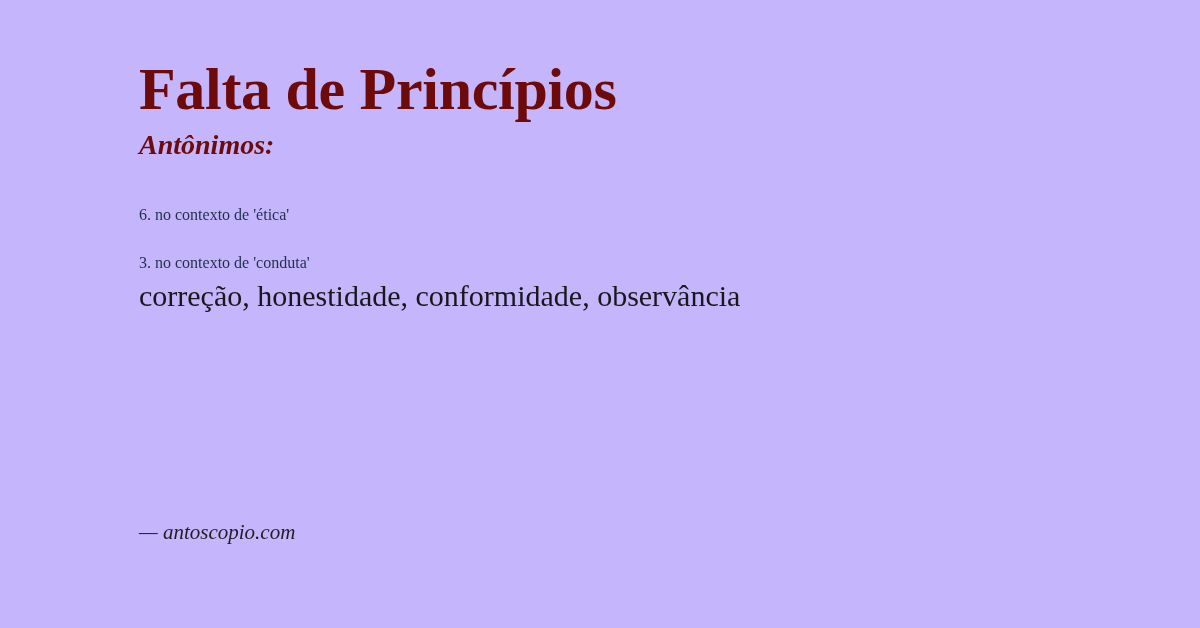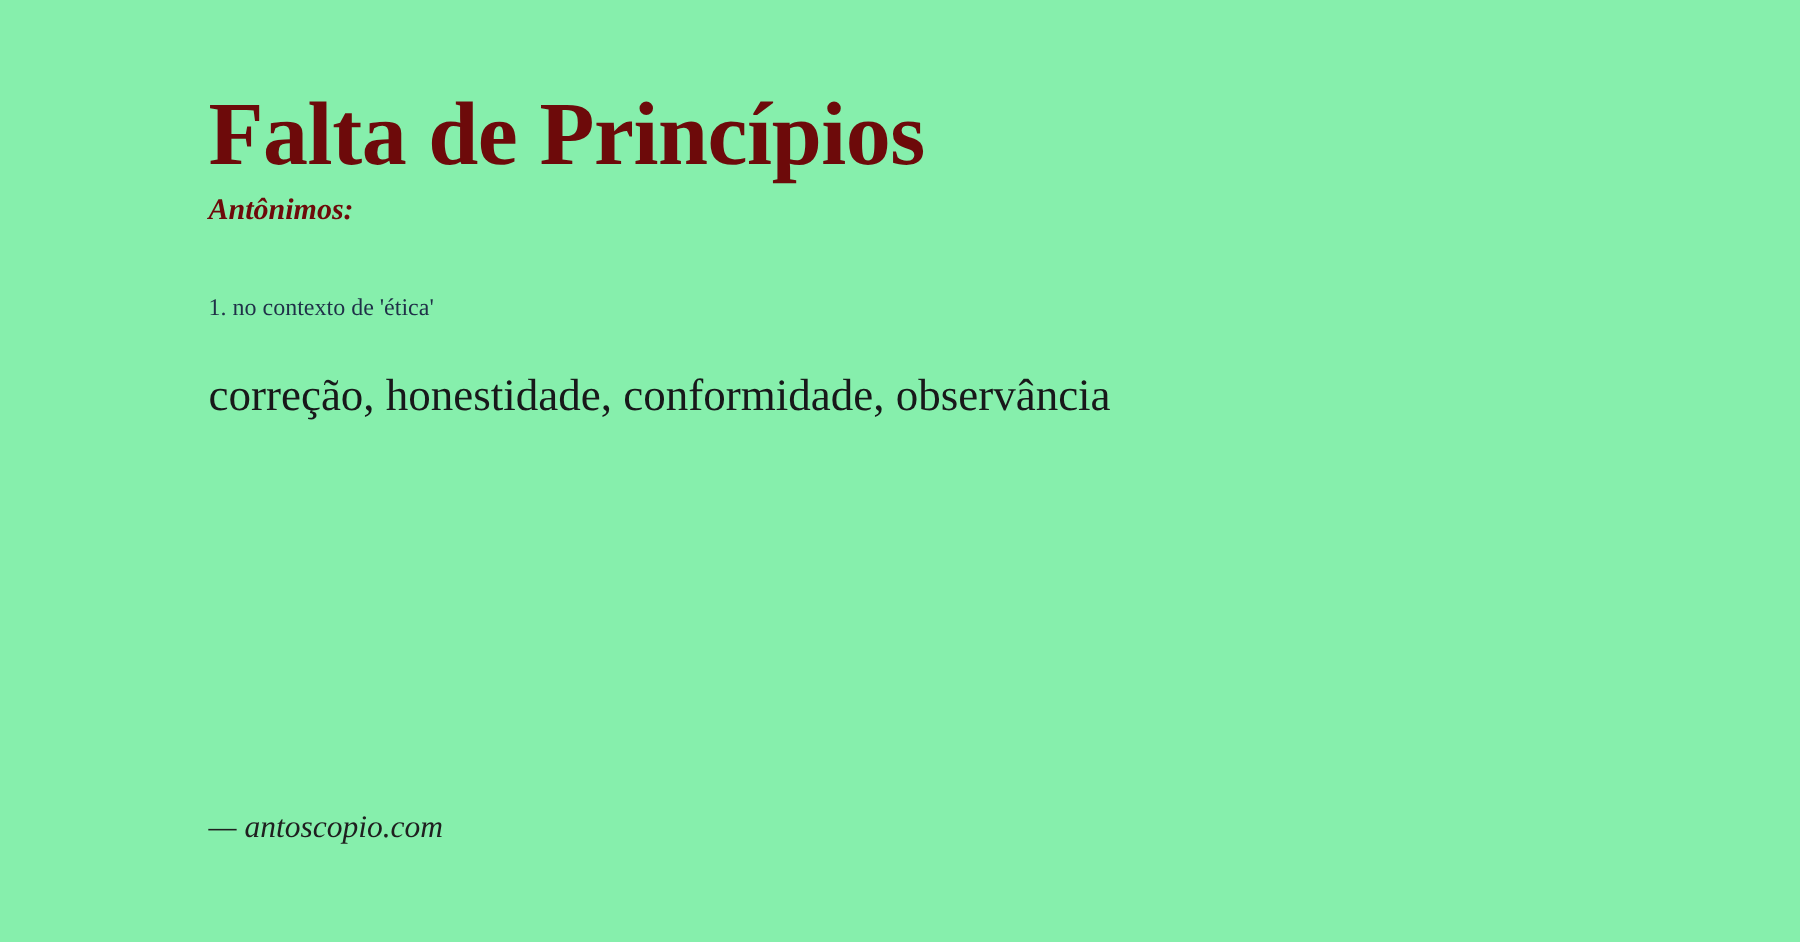--- a/index.html
+++ b/index.html
@@ -22,7 +22,7 @@
     height: 628px;
     box-sizing: border-box;
     padding: 0 0 0 139px;
-    background: #86efac;
+    background: #c4b5fd;
   }
 
   

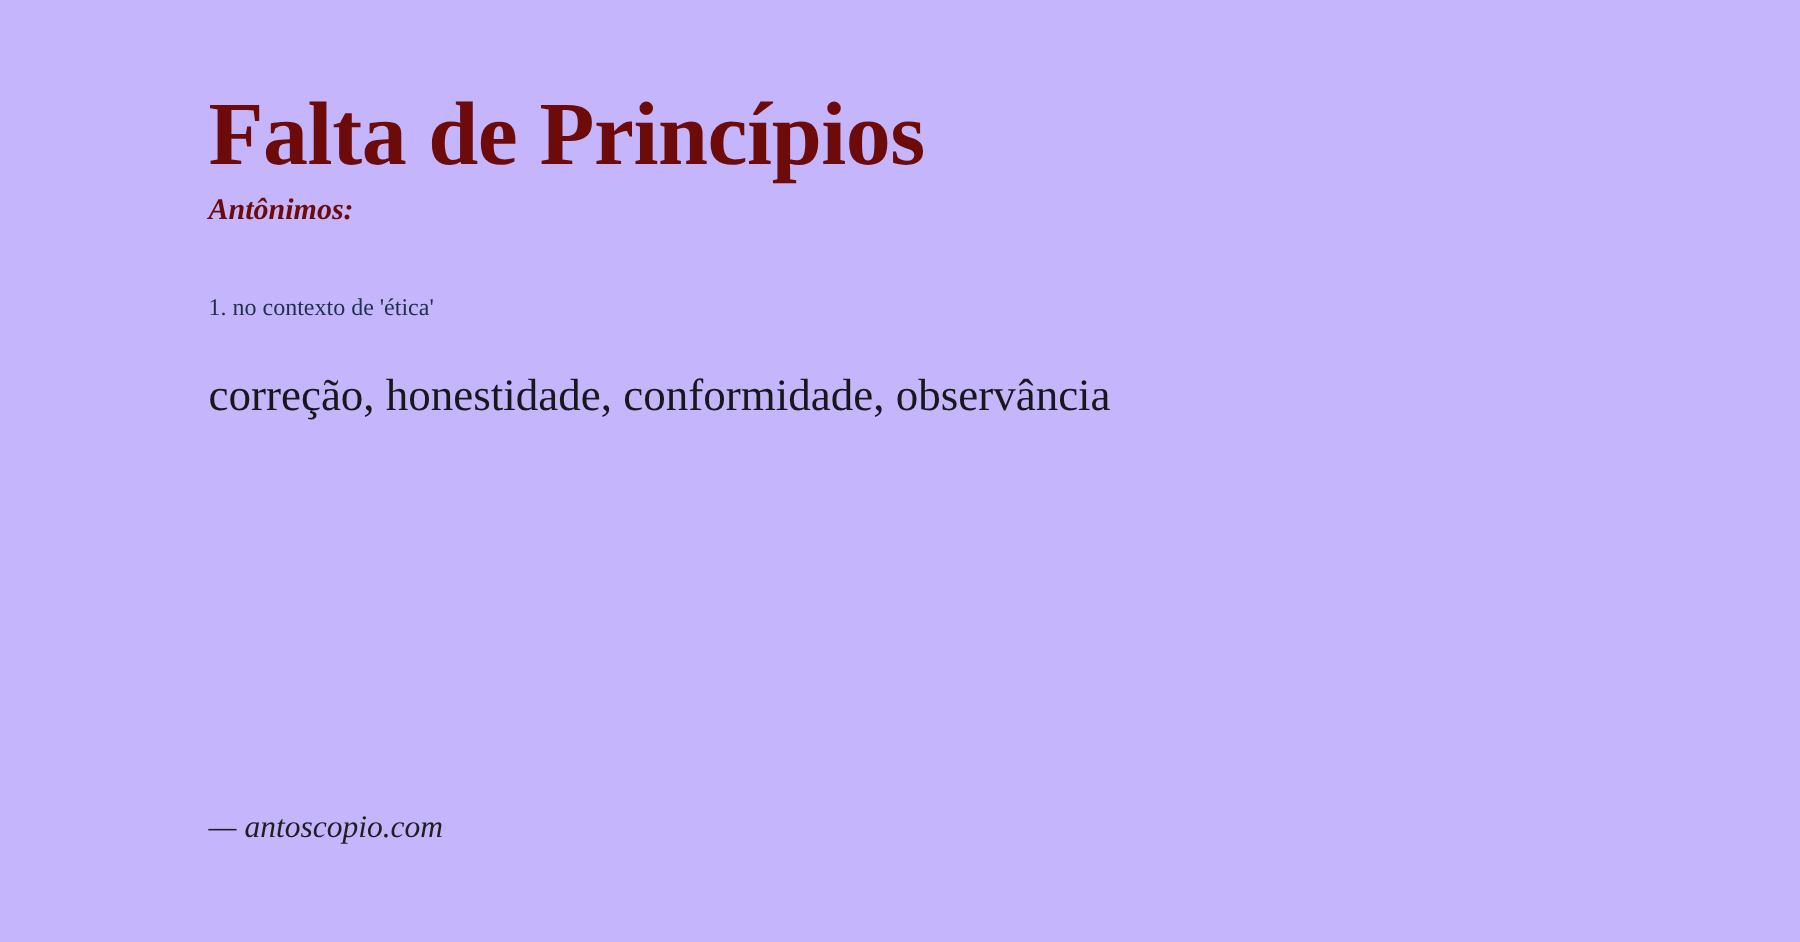--- a/index.html
+++ b/index.html
@@ -43,7 +43,7 @@
 
   .subtitle {
     font-family: "Liberation Serif", "DejaVu Serif", serif;
-    font-size: 20px;
+    font-size: 28px;
     font-weight: 700;
     font-style: italic;
     color: #6d0a0a;

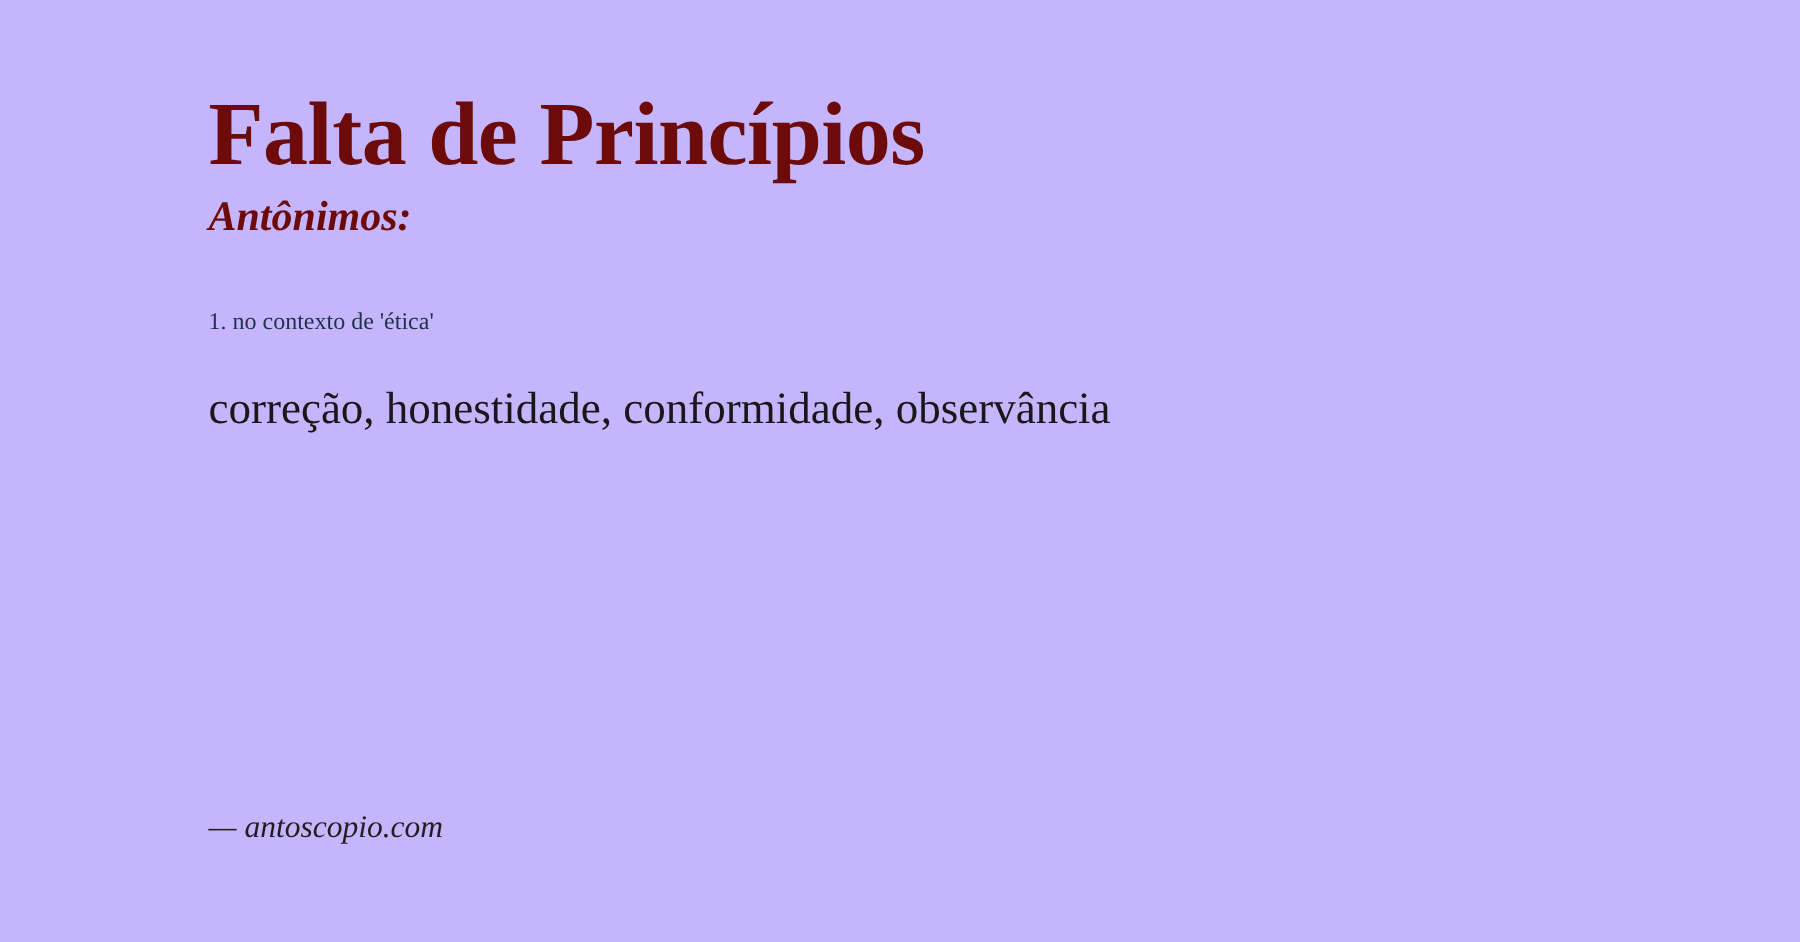--- a/index.html
+++ b/index.html
@@ -114,7 +114,7 @@
   <div class="senses">
 
     <div class="sense-group">
-      <div class="sense-context">1. no contexto de 'ética'</div>
+      <div class="sense-context">6. no contexto de 'ética'</div>
     </div>
 
     <div class="sense-group">

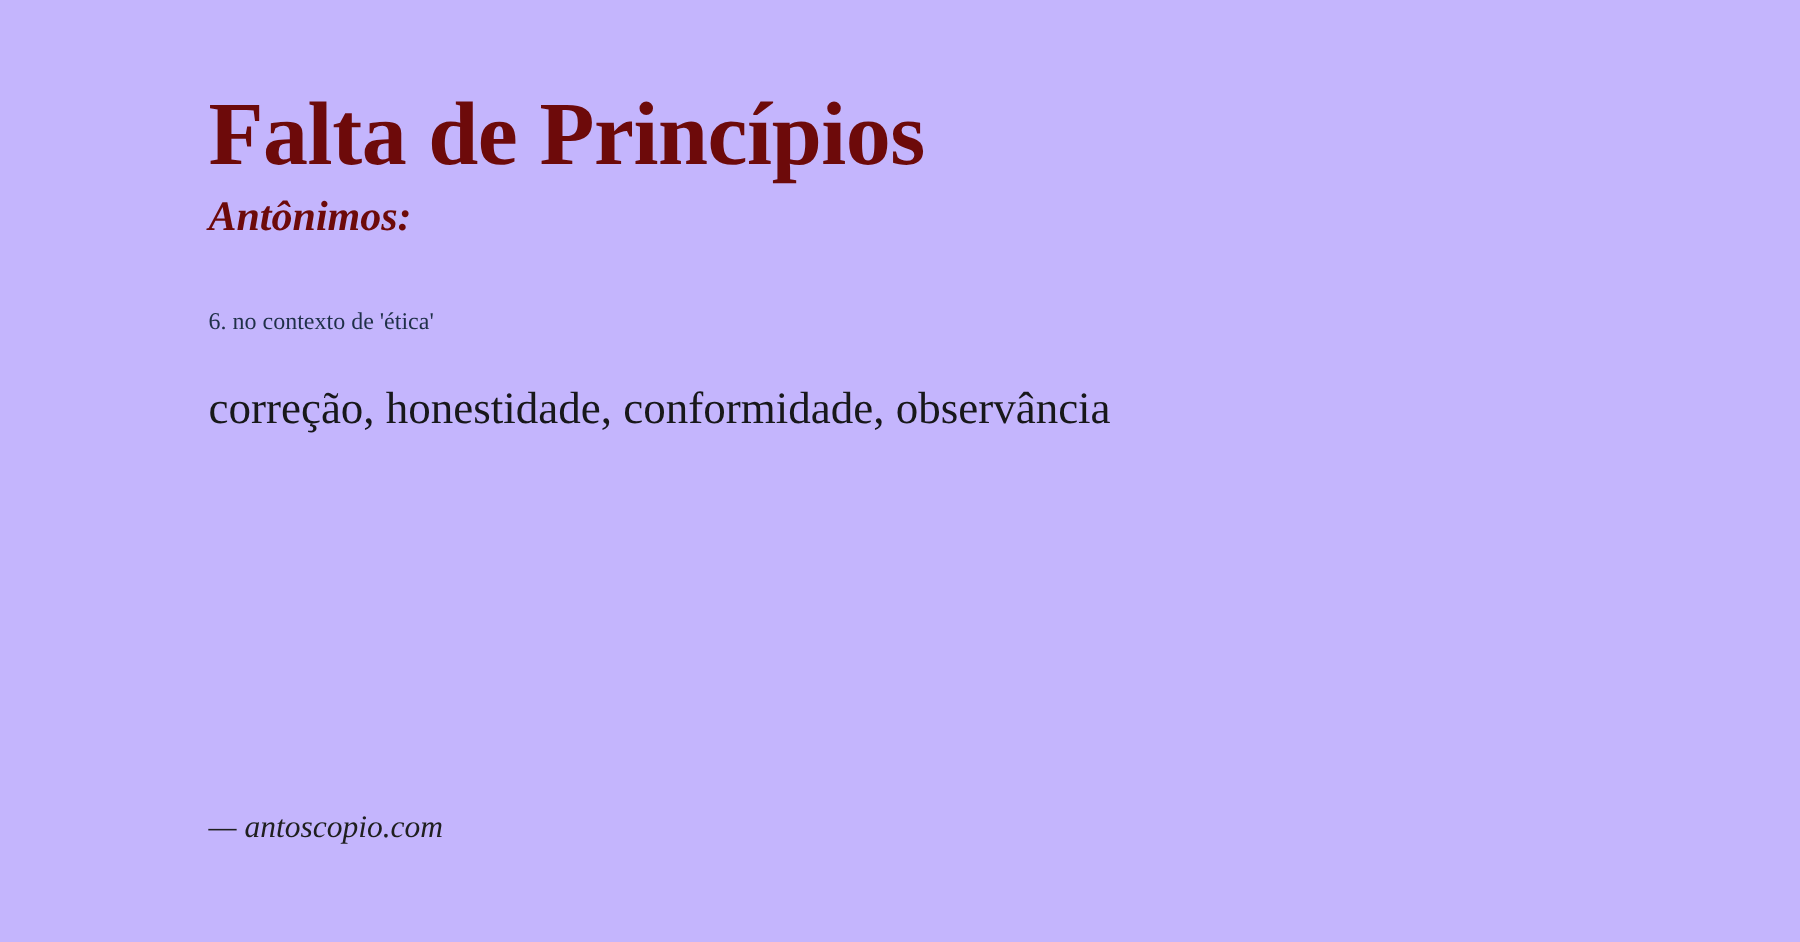--- a/index.html
+++ b/index.html
@@ -121,6 +121,7 @@
     </div>
 
     <div class="sense-group">
+      <div class="sense-context">3. no contexto de 'conduta'</div>
       <div class="sense-words">correção, honestidade, conformidade, observância</div>
     </div>
 

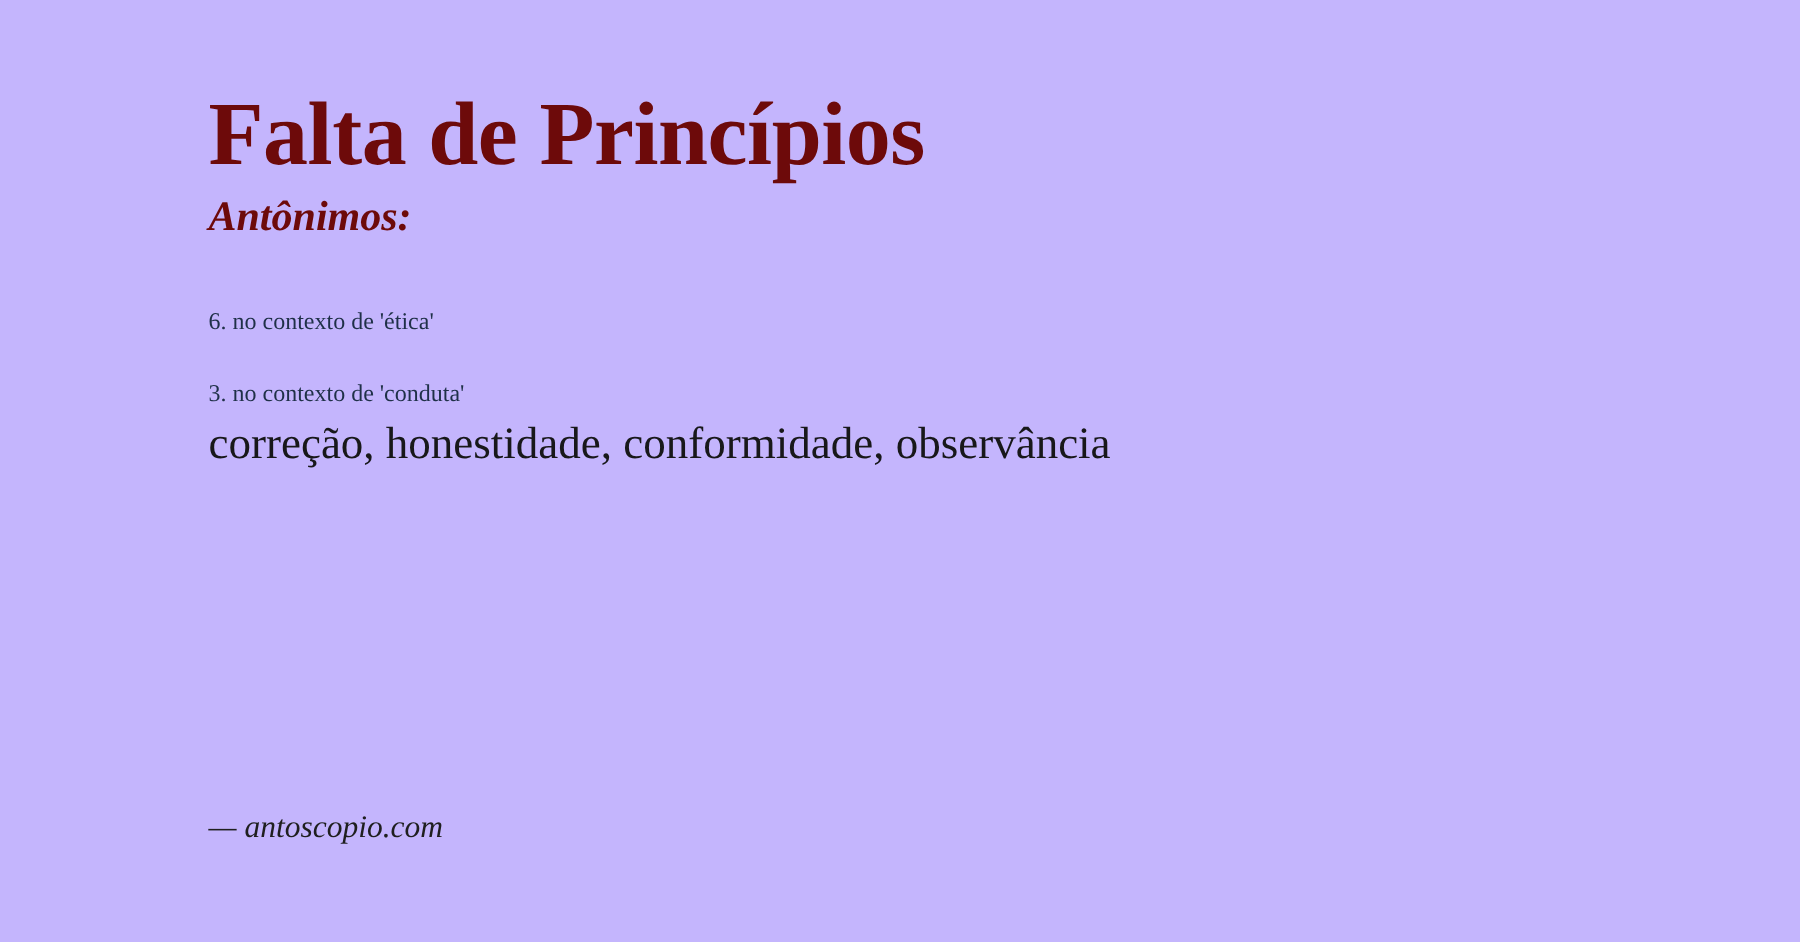--- a/index.html
+++ b/index.html
@@ -88,7 +88,7 @@
   .footer {
     position: absolute;
     left: 139px;
-    top: 539px;
+    top: 520px;
   }
 
   .source {

